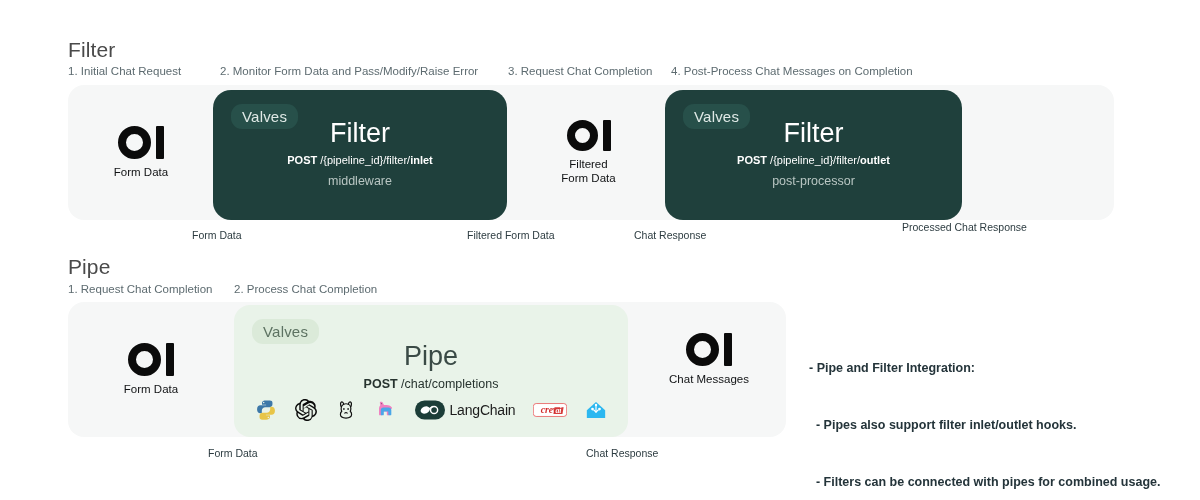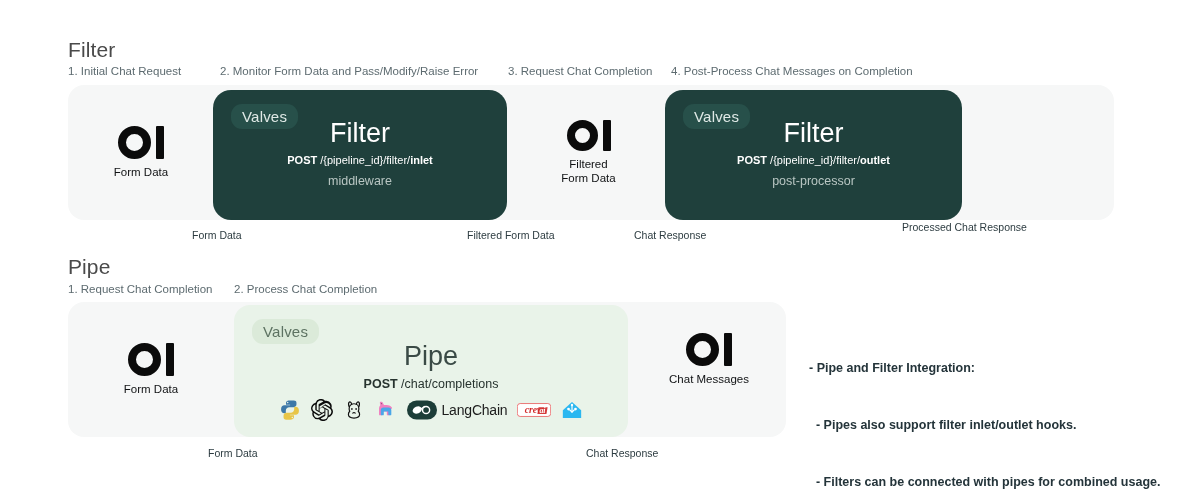--- a/index.html
+++ b/index.html
@@ -154,7 +154,7 @@
     display: flex;
     align-items: center;
     justify-content: center;
-    gap: 10px;
+    gap: 18px;
   }
   .logo-row .lg { width: 22px; height: 22px; display:block; }
   .langchain-wrap { display: flex; align-items: center; gap: 5px; }

